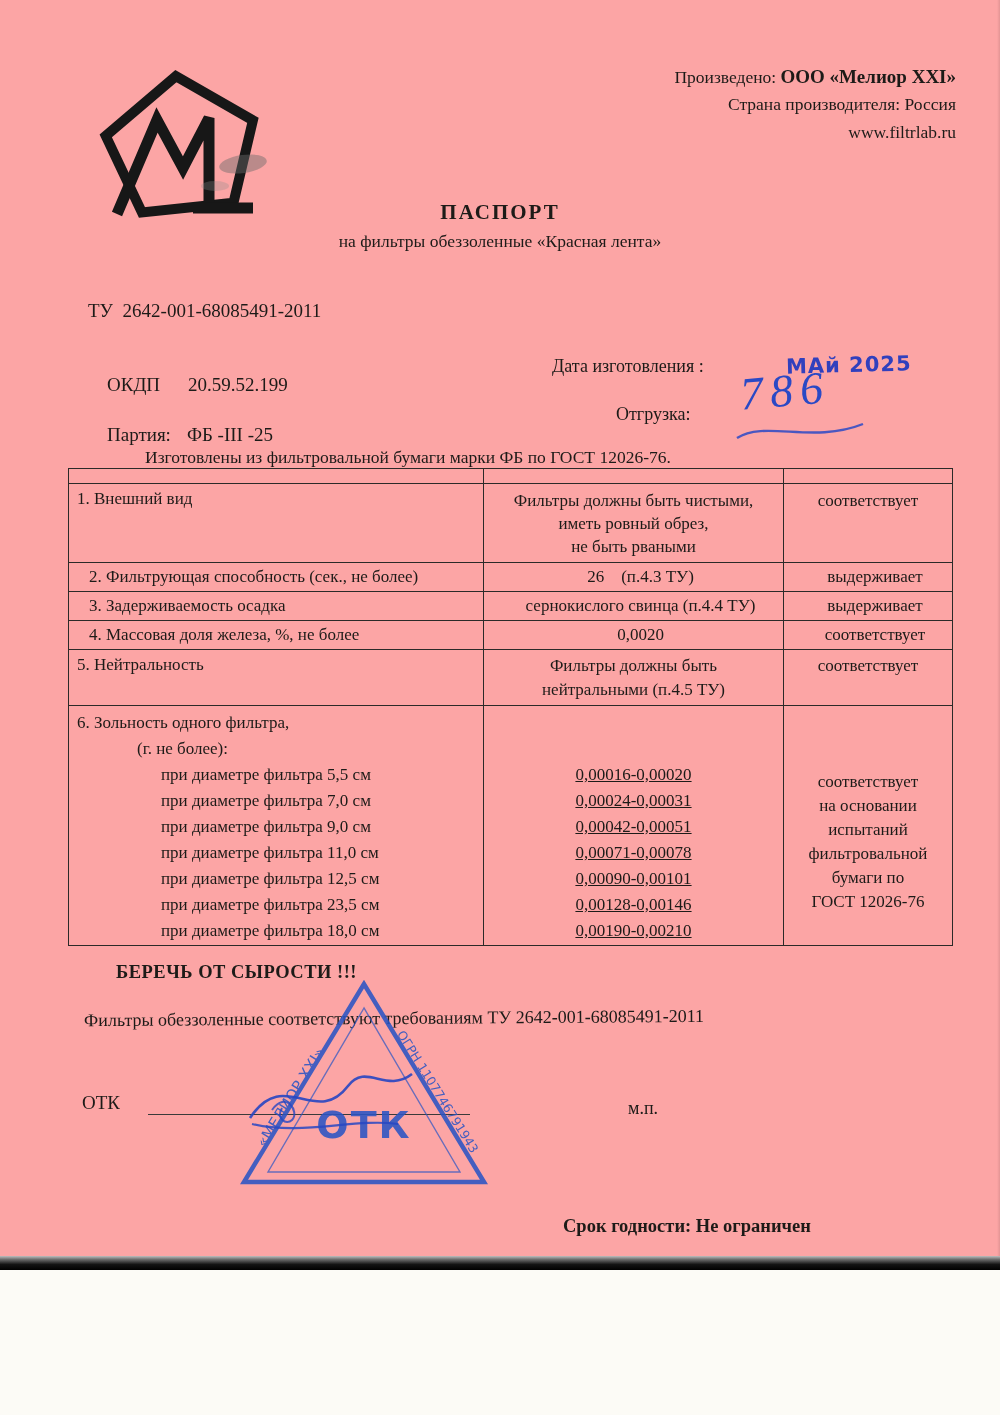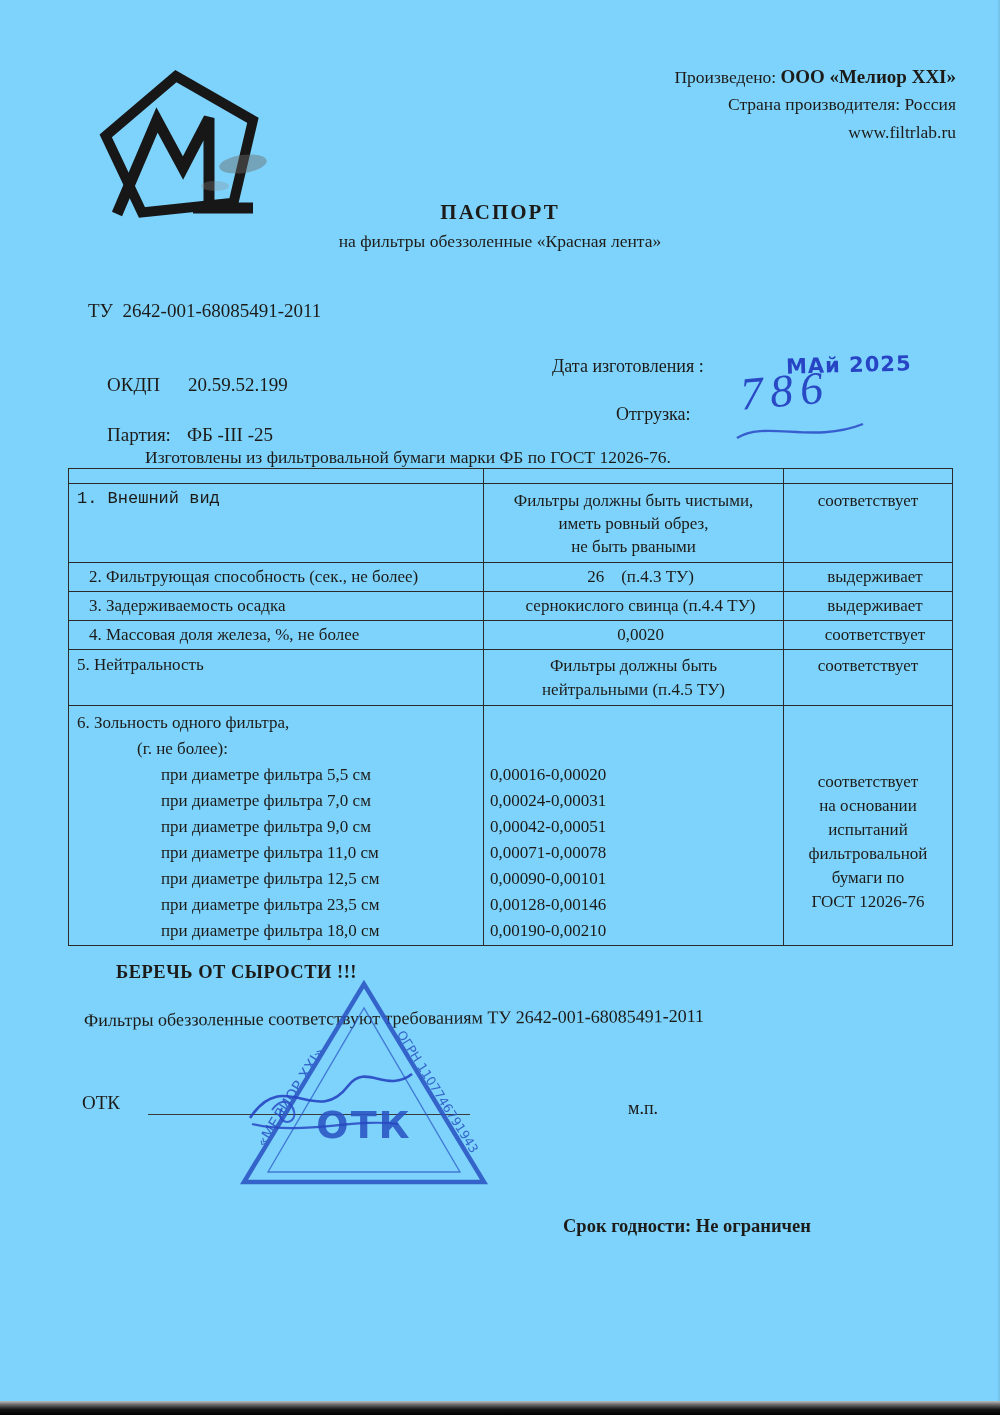--- a/index.html
+++ b/index.html
@@ -4,7 +4,7 @@
 <style>
   html,body{margin:0;padding:0;}
   body{background:#fcfbf6;font-family:"Liberation Serif","DejaVu Serif",serif;color:#1d1b18;}
-  .page{position:relative;width:1000px;height:1415px;background:#7dd3fc;overflow:hidden;}
+  .page{position:relative;width:1000px;height:1270px;background:#fca5a5;overflow:hidden;}
 
   
   .hdr-right{position:absolute;top:62px;right:44px;text-align:right;font-size:17.5px;line-height:1.55;}

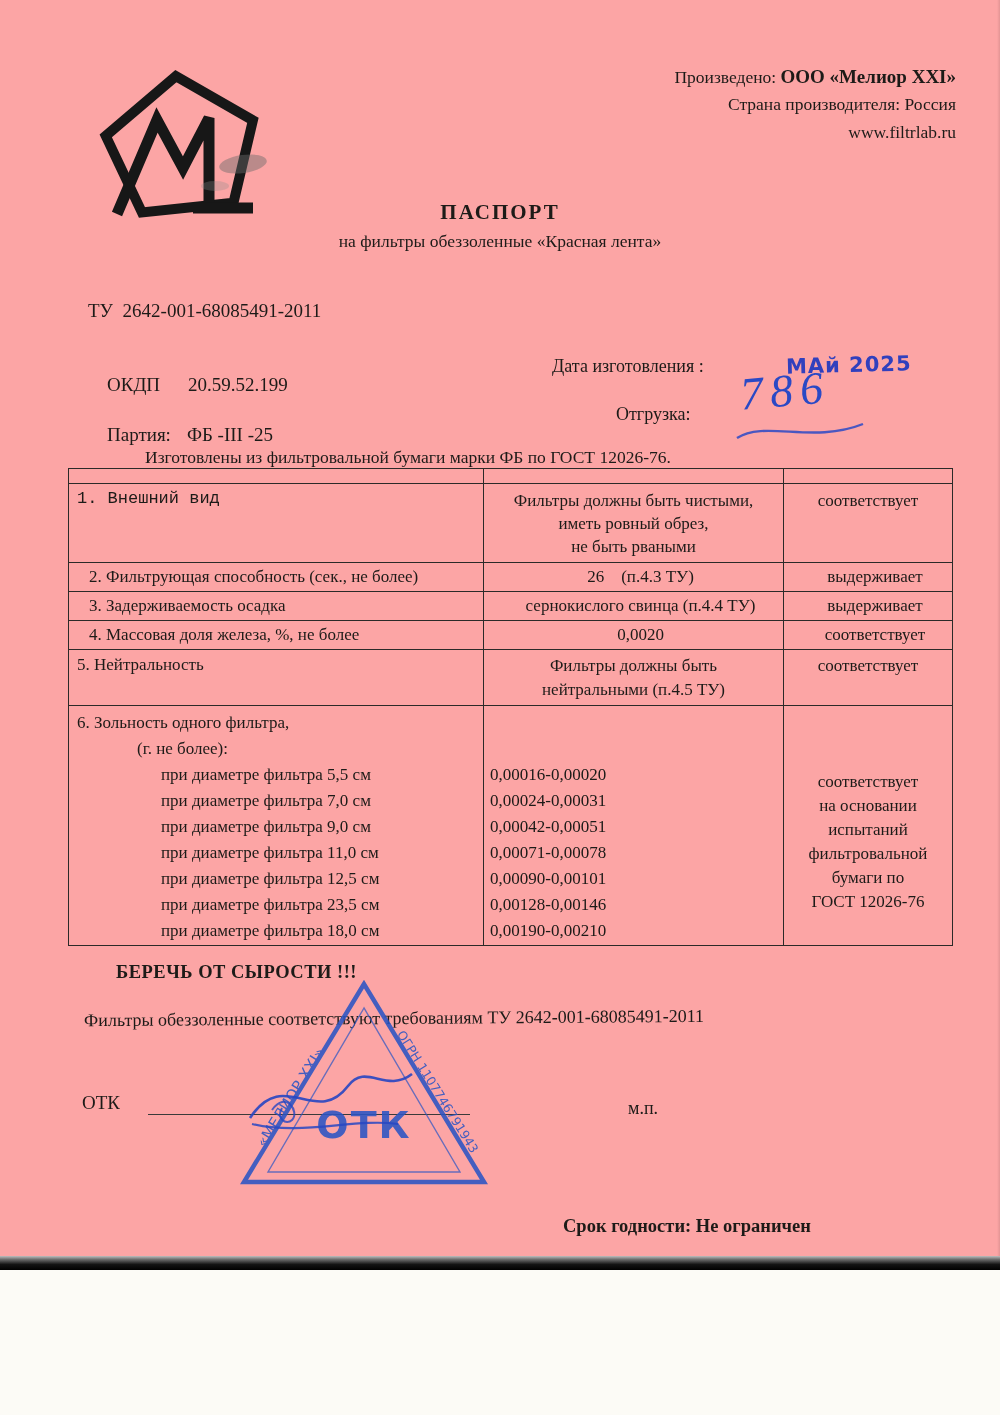--- a/index.html
+++ b/index.html
@@ -129,7 +129,7 @@
       </thead>
       <tbody>
         <tr class="r1">
-          <td class="name" style="vertical-align:top;padding-top:3px;font-family:Liberation Mono, monospace;">1. Внешний вид</td>
+          <td class="name" style="vertical-align:top;padding-top:3px;">1. Внешний вид</td>
           <td class="norm">Фильтры должны быть чистыми,
 иметь ровный обрез,
 не быть рваными</td>

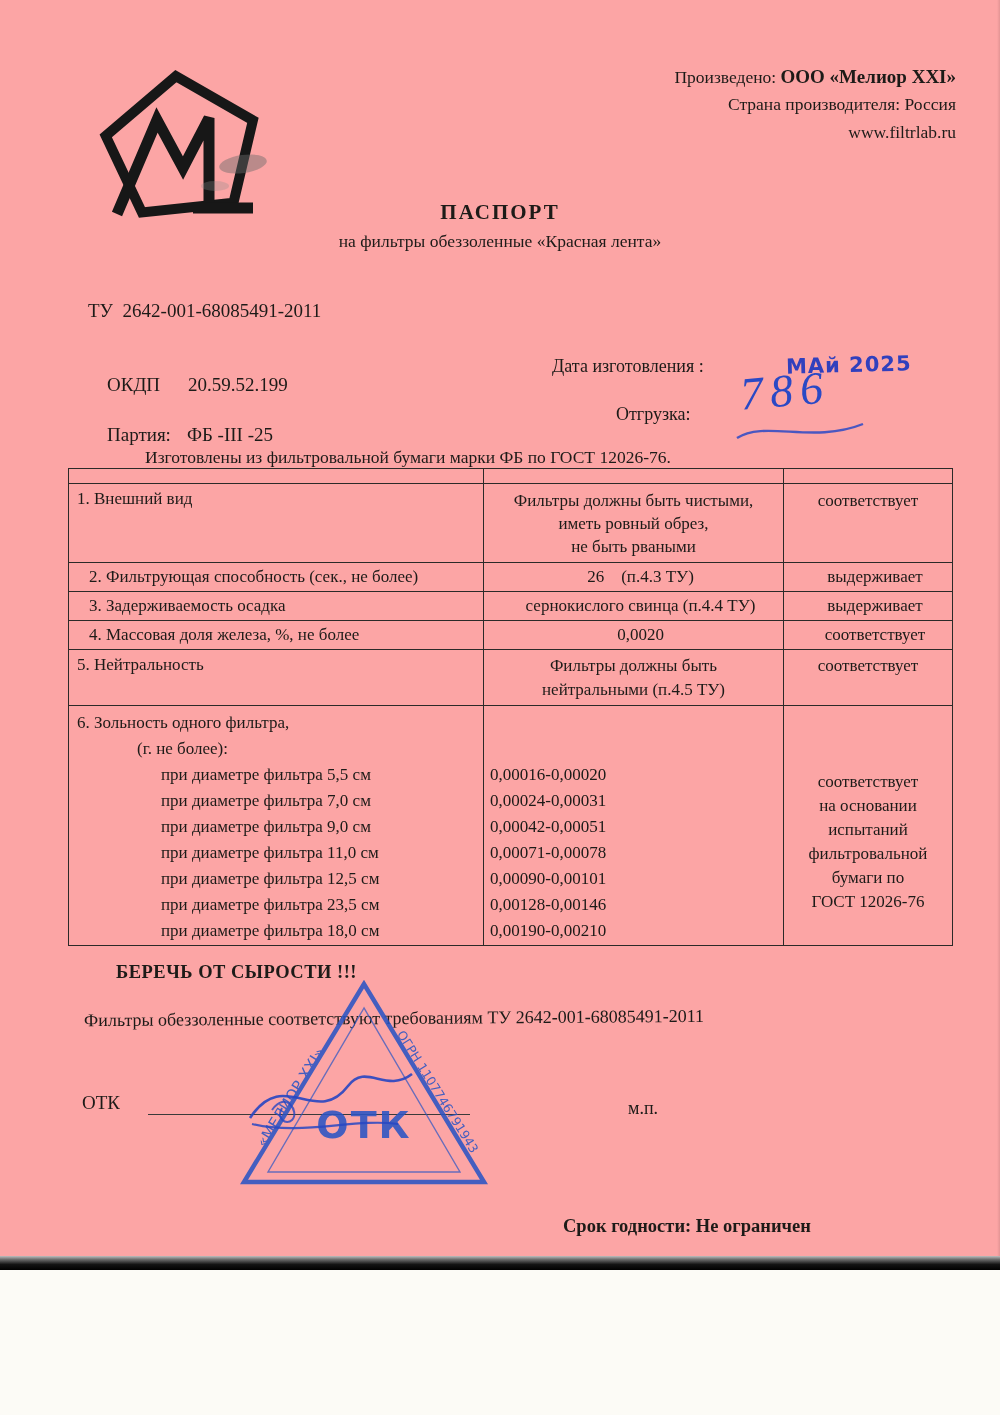--- a/index.html
+++ b/index.html
@@ -49,7 +49,7 @@
   .ash-sub{margin-left:60px;}
   .ash-item{margin-left:84px;}
   .ash-spacer{height:52px;}
-  td.ash-vals{}
+  td.ash-vals{text-align:center;text-decoration:underline;}
   tr.r6 td.fact{vertical-align:middle;padding-top:34px;font-size:17px;line-height:24px;}
 
   

